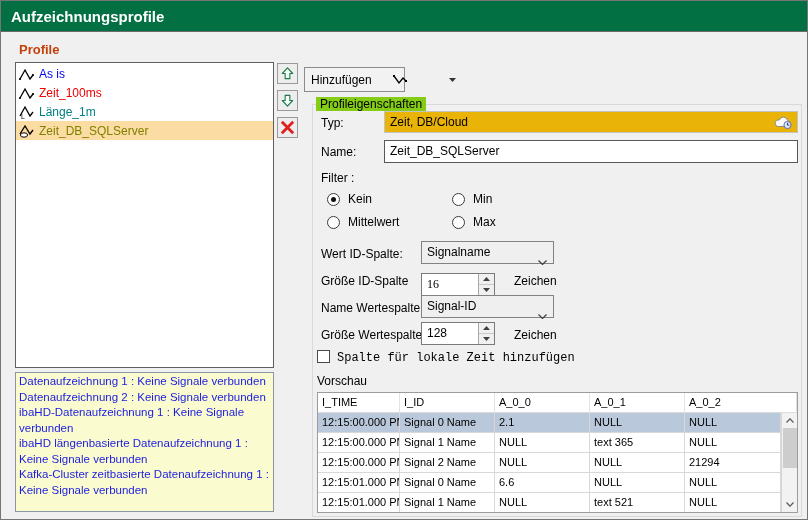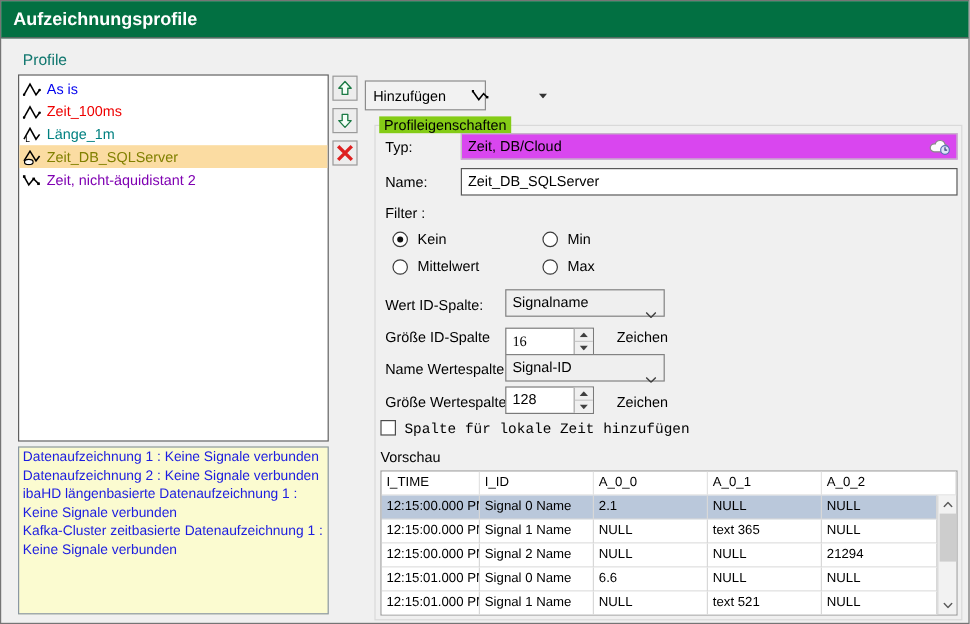--- a/index.html
+++ b/index.html
@@ -9,7 +9,7 @@
   .titlebar { position:absolute; left:0; top:0; width:100%; height:31px; background:var(--titlebar,#027042);
               color:#fff; font-size:15px; font-weight:bold; line-height:31px; padding-left:10px;
               border-bottom:1px solid #6A6A6A; }
-  .heading { position:absolute; left:18px; top:41px; font-size:13px; font-weight:normal; color:#0f766e; }
+  .heading { position:absolute; left:18px; top:41px; font-size:13px; font-weight:bold; color:#c2410c; }
 
   .plist { position:absolute; left:14px; top:61px; width:259px; height:306px; background:#fff;
            border:1px solid #5F5F5F; padding-top:1px; overflow:hidden; }

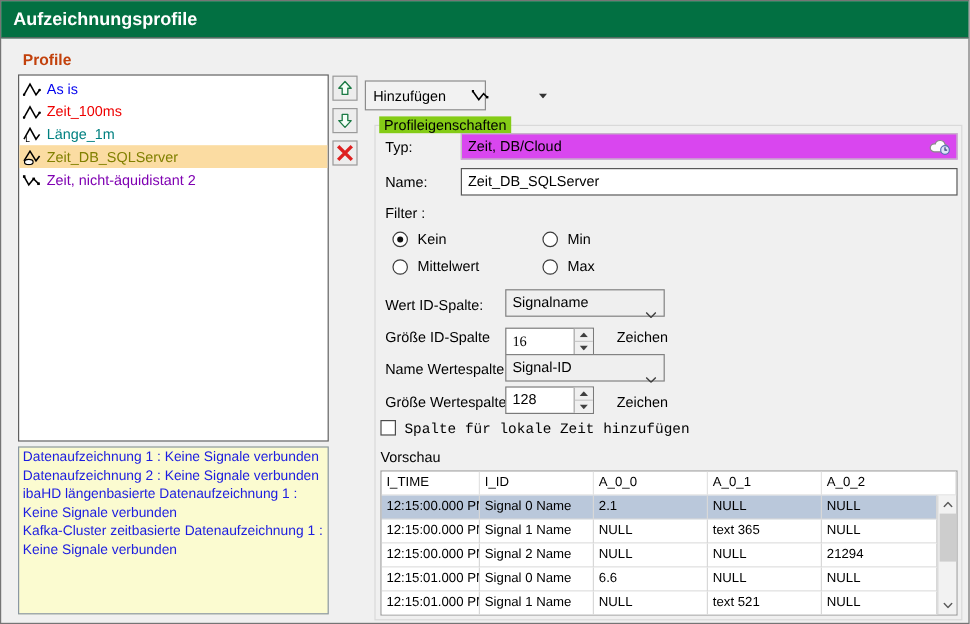--- a/index.html
+++ b/index.html
@@ -34,7 +34,7 @@
 
   .lbl { position:absolute; font-size:12px; color:#000; white-space:nowrap; }
 
-  .typfield { position:absolute; left:383px; top:110px; width:414px; height:22px; background:#d946ef;
+  .typfield { position:absolute; left:383px; top:110px; width:414px; height:22px; background:#eab308;
               border:1px solid #C3C3C3; font-size:12px; line-height:20px; padding-left:5px; }
   .typfield .cloud { position:absolute; right:3px; top:2px; }
   .namefield { position:absolute; left:383px; top:139px; width:414px; height:23px; background:#fff;

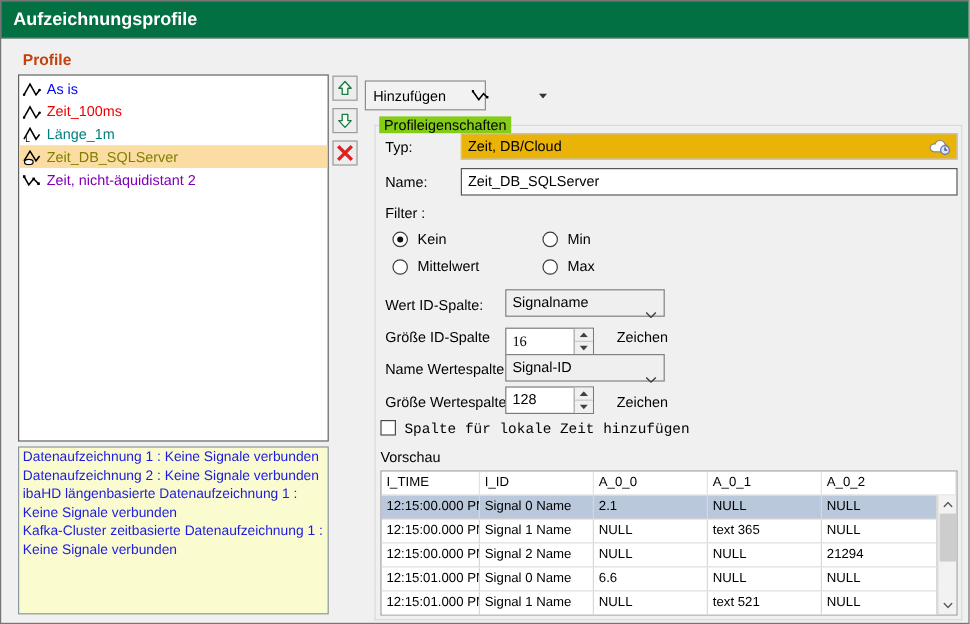--- a/index.html
+++ b/index.html
@@ -121,17 +121,6 @@
         </span>
         <span style="color: rgb(128, 128, 0);">Zeit_DB_SQLServer</span>
       </div>
-      <div class="plist-item">
-        <span class="picon">
-          <svg width="16" height="14" viewBox="0 0 16 14">
-            <polyline points="1,4 5,11 9,6 13,10" fill="none" stroke="#000" stroke-width="1.3"></polyline>
-            <rect x="0" y="3" width="2.2" height="2.2" fill="#000"></rect>
-            <rect x="8" y="5" width="2.2" height="2.2" fill="#000"></rect>
-            <rect x="12" y="9" width="2.2" height="2.2" fill="#000"></rect>
-          </svg>
-        </span>
-        <span style="color: rgb(127, 0, 178);">Zeit, nicht-äquidistant 2</span>
-      </div>
     </div>
 
   <div class="infobox">

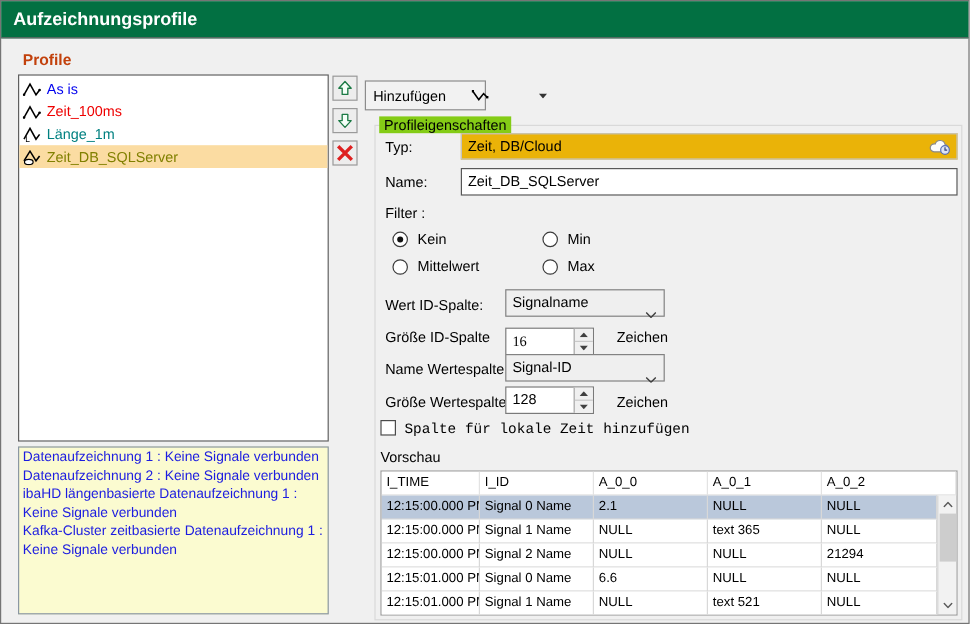--- a/index.html
+++ b/index.html
@@ -126,6 +126,7 @@
   <div class="infobox">
       <div>Datenaufzeichnung 1 : Keine Signale verbunden</div>
       <div>Datenaufzeichnung 2 : Keine Signale verbunden</div>
+      <div>ibaHD-Datenaufzeichnung 1 : Keine Signale verbunden</div>
       <div>ibaHD längenbasierte Datenaufzeichnung 1 : Keine Signale verbunden</div>
       <div>Kafka-Cluster zeitbasierte Datenaufzeichnung 1 : Keine Signale verbunden</div>
     </div>

